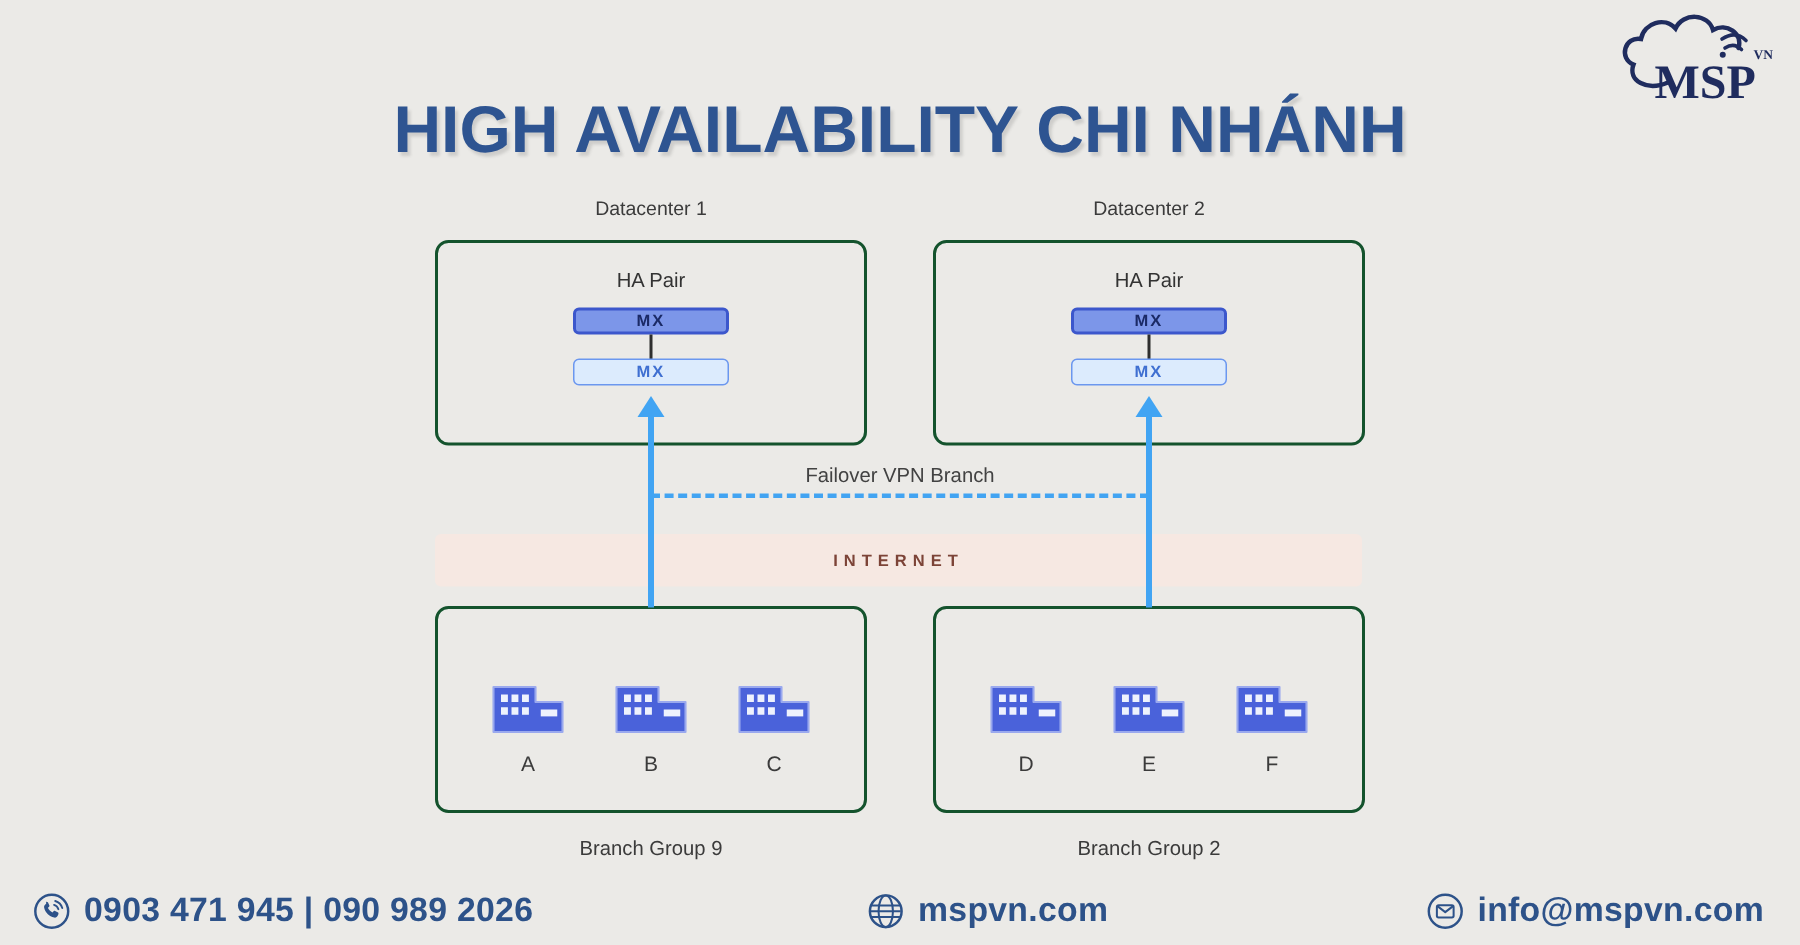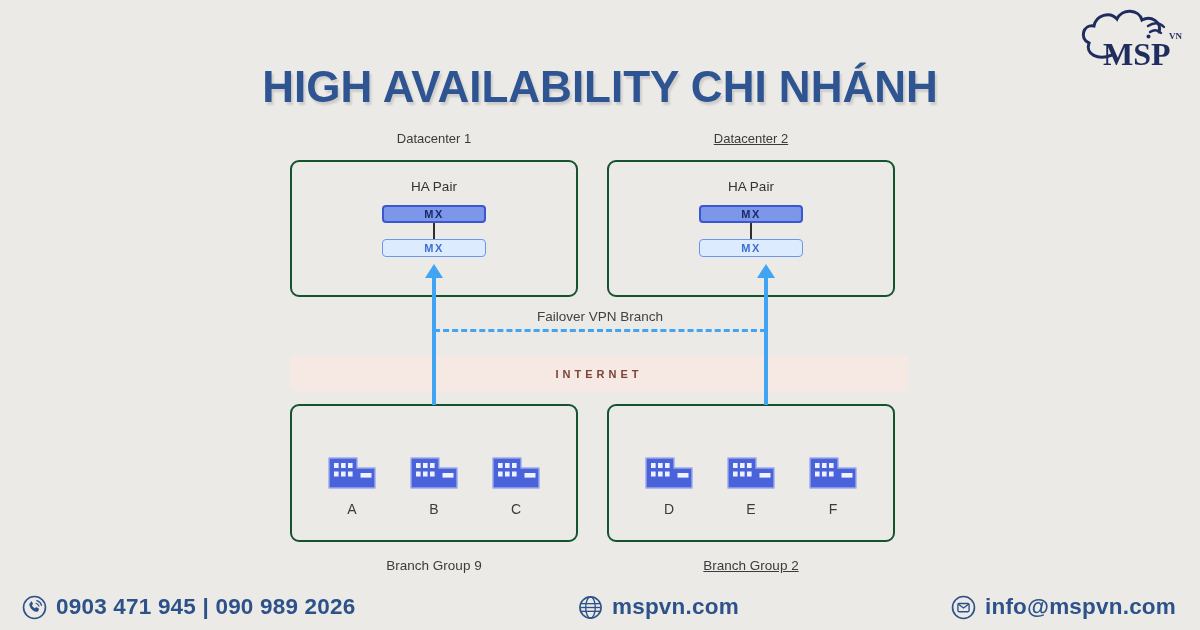--- a/index.html
+++ b/index.html
@@ -31,7 +31,7 @@
 
   
   .col-left  { left: 290px; }
-  .col-right { left: 607px; text-decoration: underline; }
+  .col-right { left: 622px; }
 
   .col-label {
     position: absolute;

